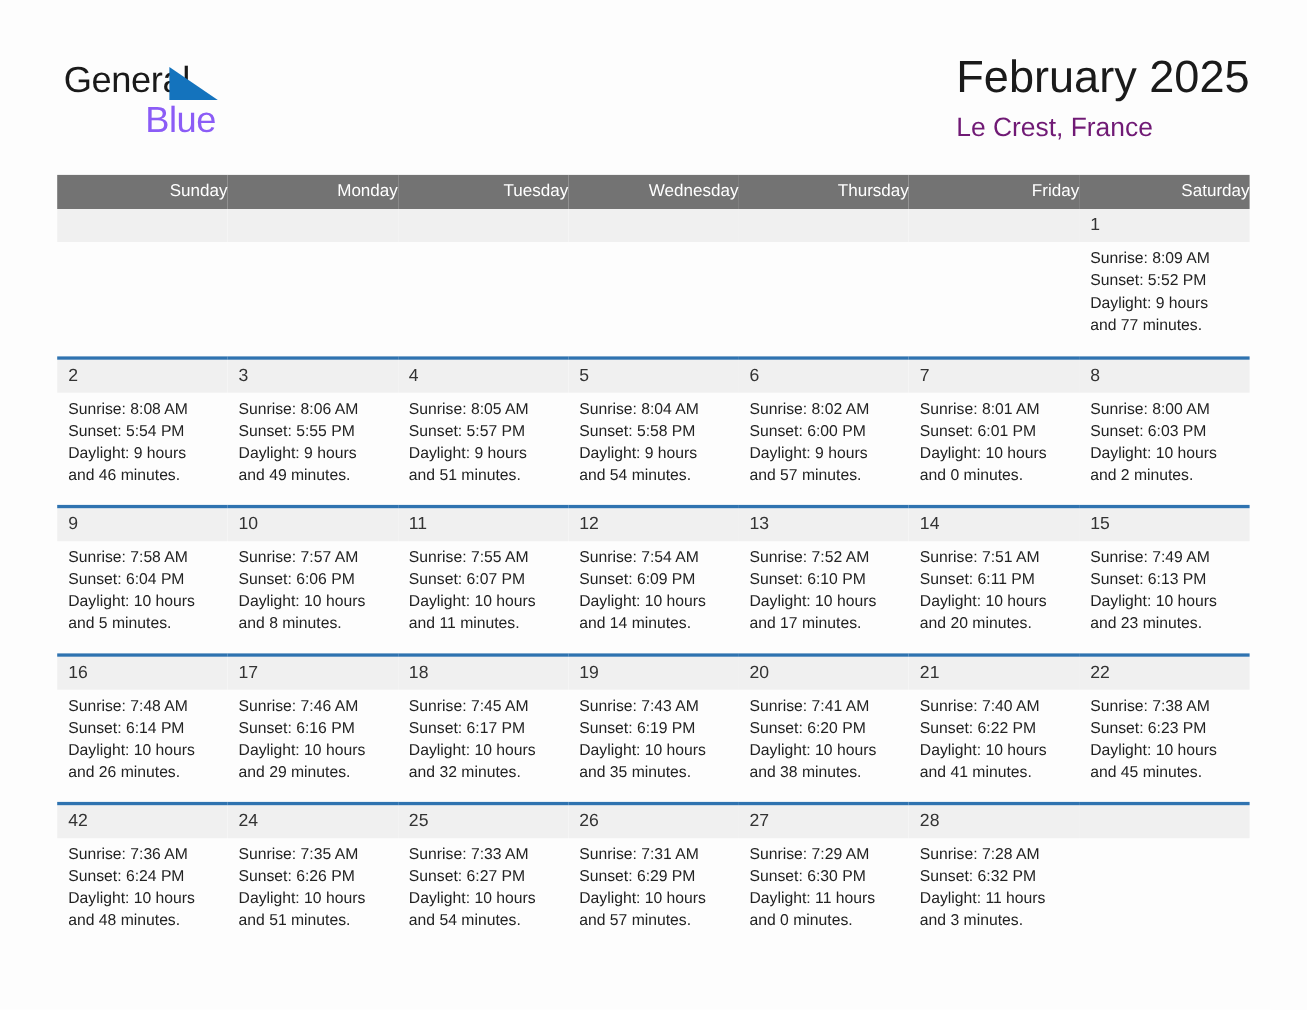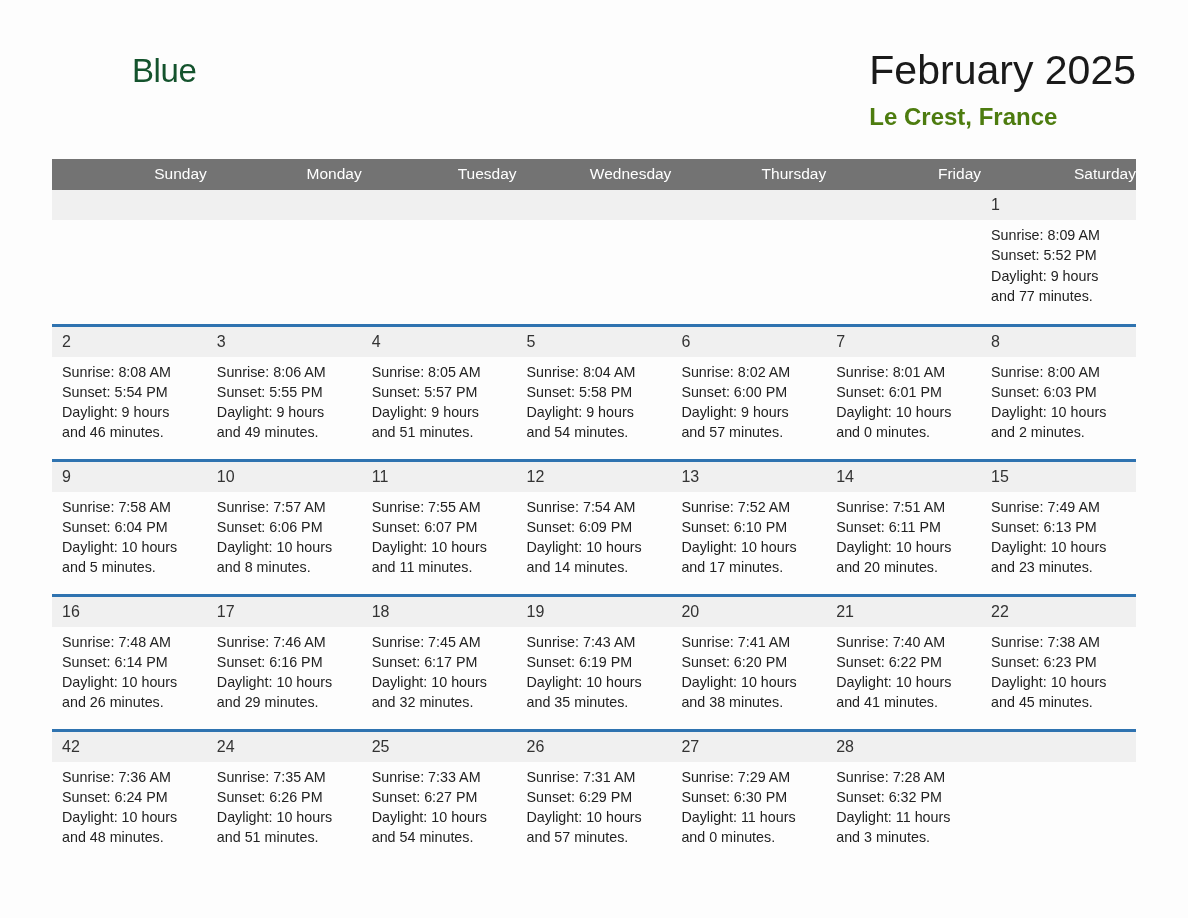--- a/index.html
+++ b/index.html
@@ -130,6 +130,10 @@
   <div class="page-header">
 
     <div class="brand">
+      <div class="brand-row1">
+        <span>General</span>
+        <span class="brand-tri"></span>
+      </div>
       <div class="brand-row2">Blue</div>
     </div>
 

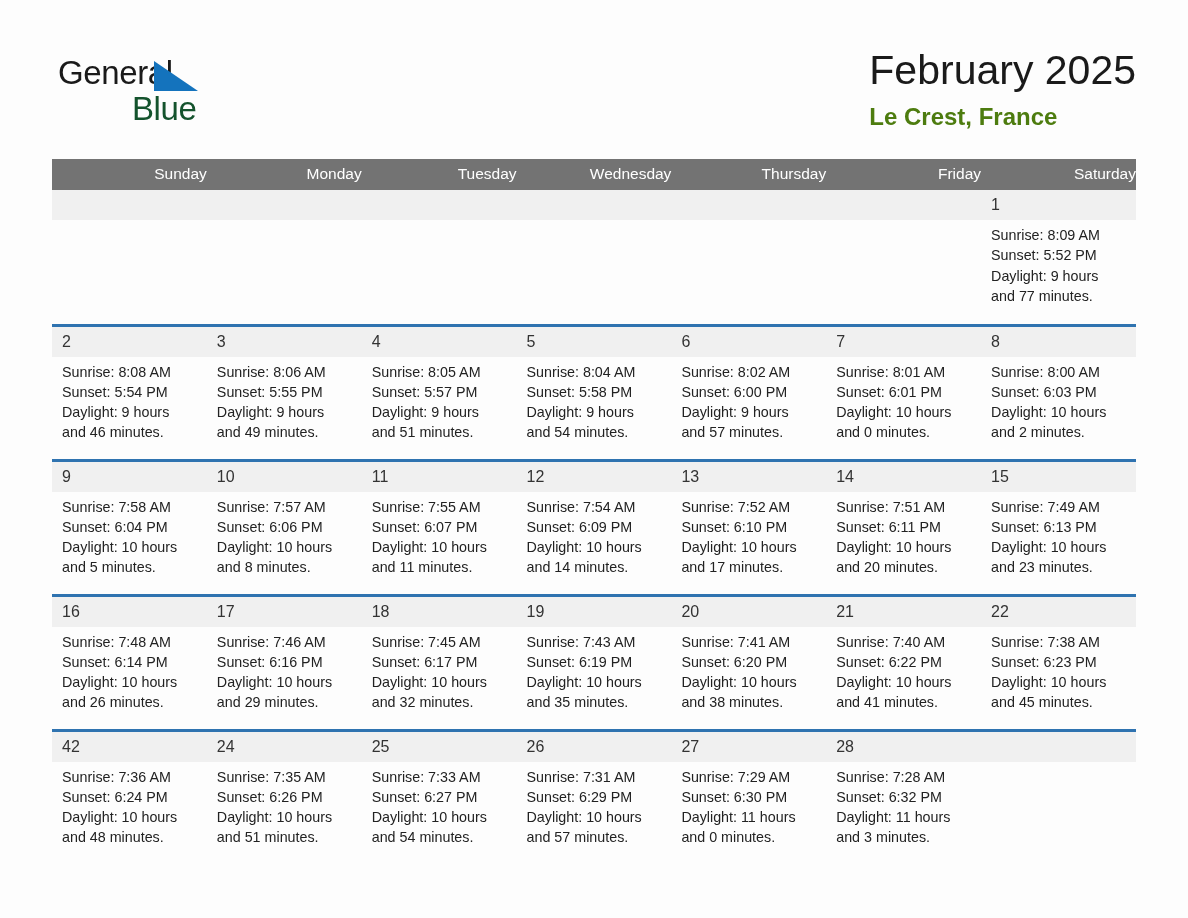--- a/index.html
+++ b/index.html
@@ -45,7 +45,7 @@
   .brand-row2 {
     font-size: 33px;
     line-height: 34px;
-    color: #14532d;
+    color: #8b5cf6;
     letter-spacing: -0.4px;
     margin-left: 74px;
     white-space: nowrap;

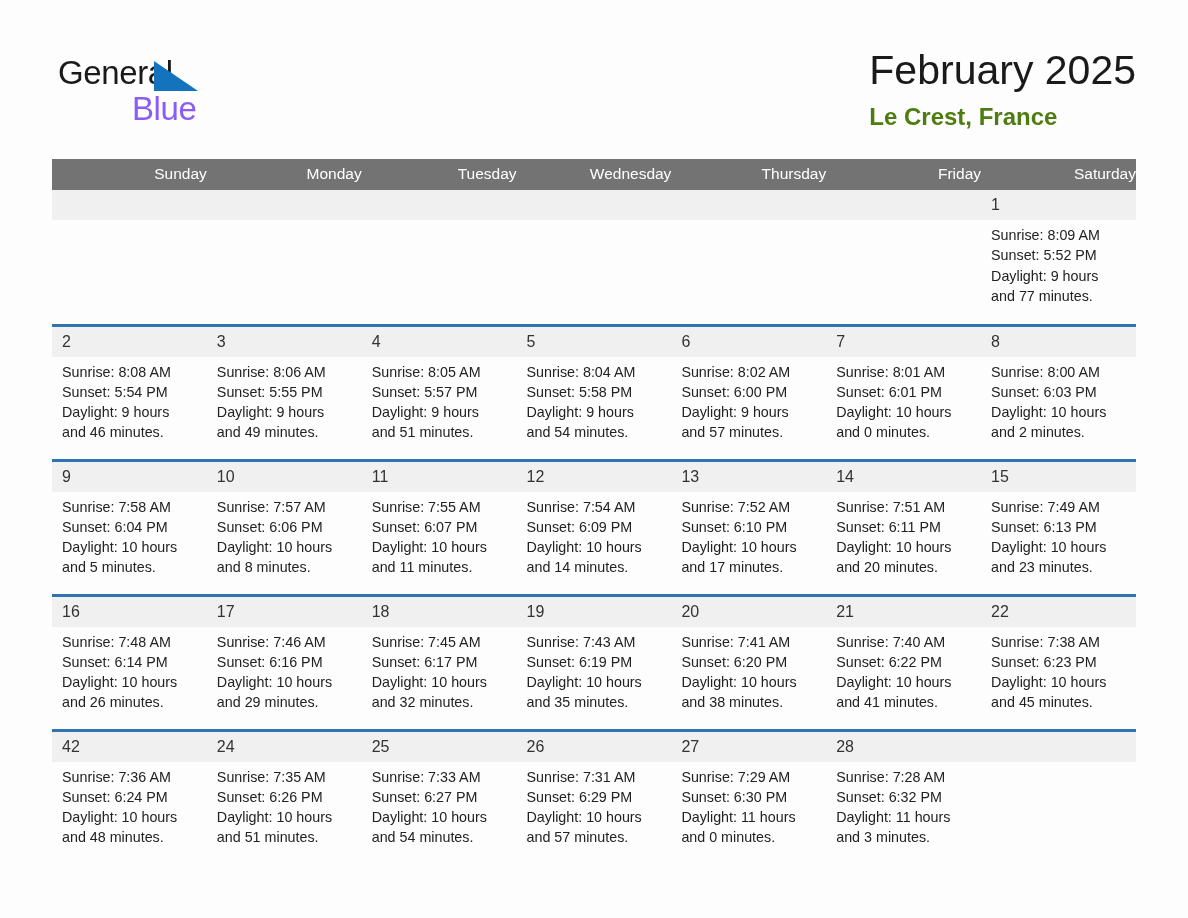--- a/index.html
+++ b/index.html
@@ -66,9 +66,9 @@
   .cal-subtitle {
     font-size: 24px;
     line-height: 34px;
-    color: #4d7c0f;
+    color: #701a75;
     margin: 4px 0 12px 0;
-    font-weight: bold;
+    font-weight: normal;
     white-space: nowrap;
   }
 

